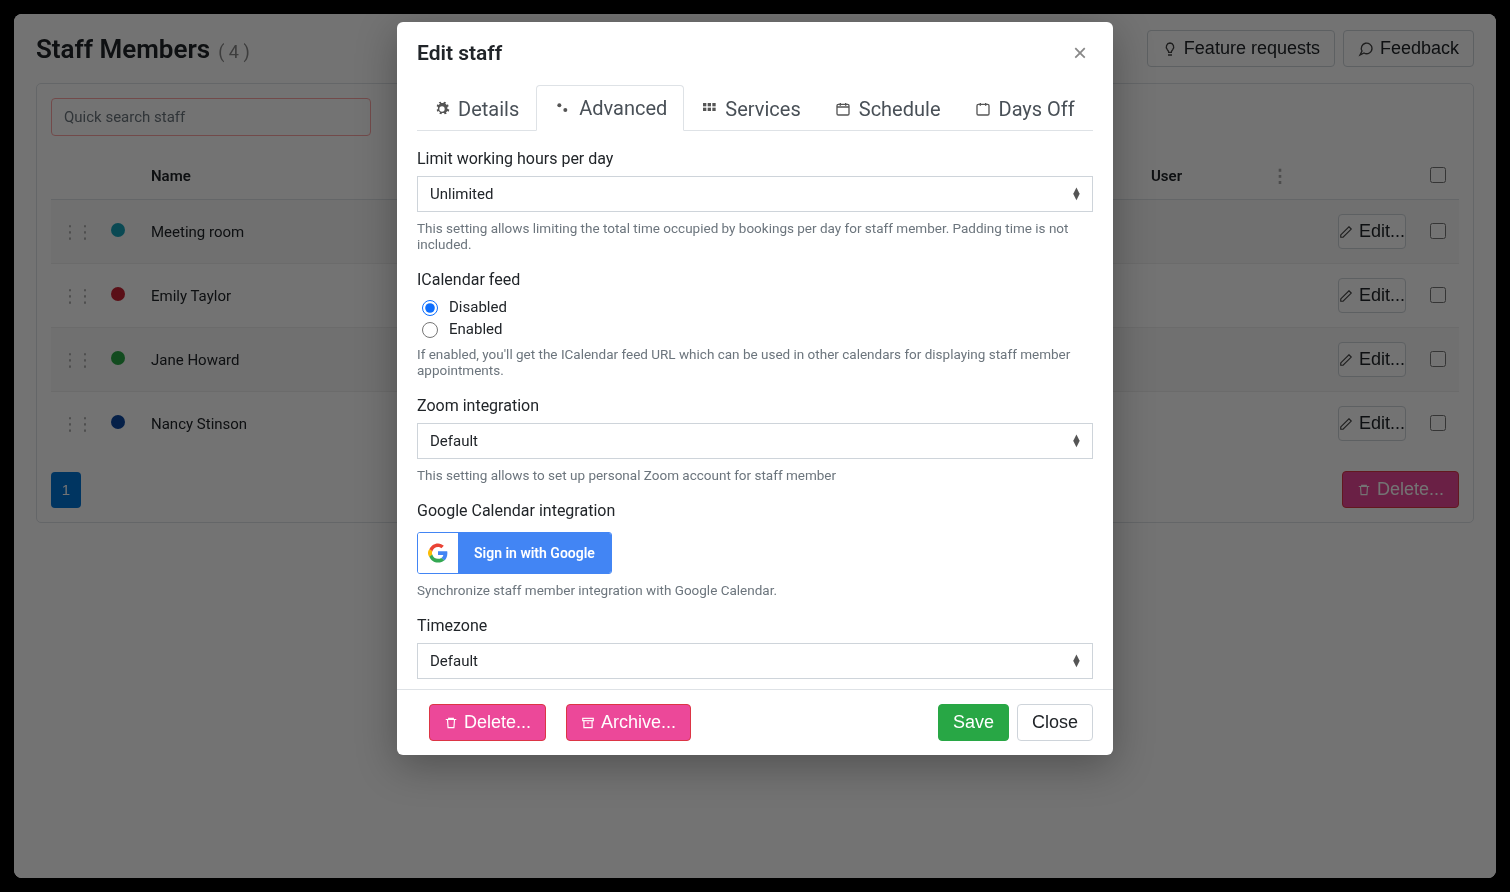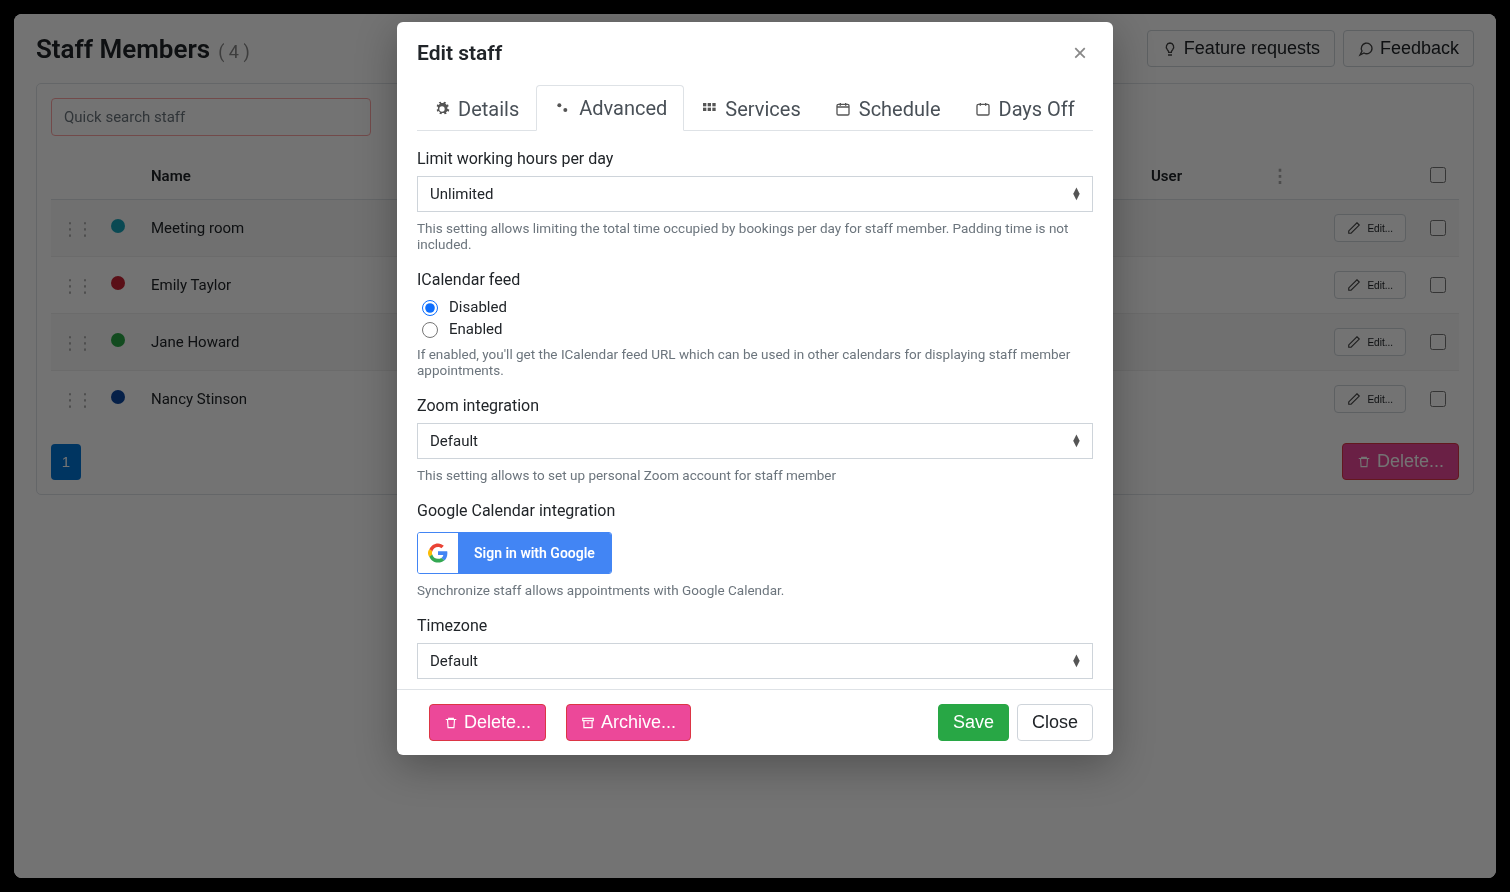--- a/index.html
+++ b/index.html
@@ -105,7 +105,7 @@
   }
   .sort-handle { color:#aaa; font-size:18px; letter-spacing:-3px; }
   .edit-cell { text-align:right; white-space:nowrap; }
-  .edit-cell .btn { font-size:10px; padding:6px 12px; }
+  .edit-cell .btn { font-size:18px; padding:6px 0; }
   .check-cell { width:26px; text-align:center; }
   input[type=checkbox] { width:16px; height:16px; }
   .pager {

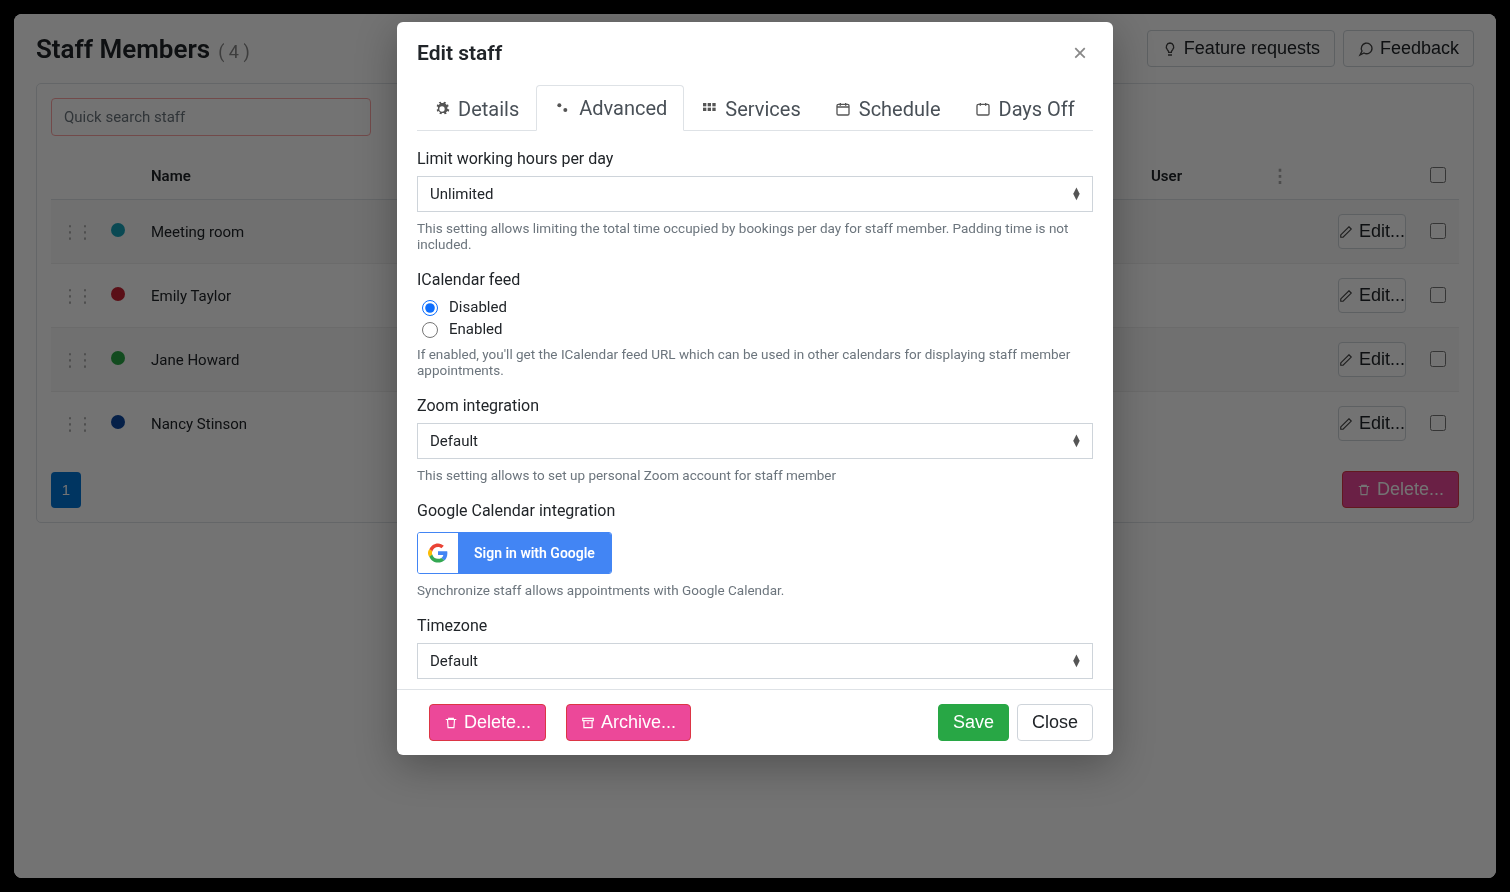--- a/index.html
+++ b/index.html
@@ -471,7 +471,7 @@
           </div>
           <div class="g-text">Sign in with Google</div>
         </div>
-        <div class="help">Synchronize staff allows appointments with Google Calendar.</div>
+        <div class="help">Synchronize staff member integration with Google Calendar.</div>
 
         <label class="form-label">Timezone</label>
         <div class="select-wrap">

